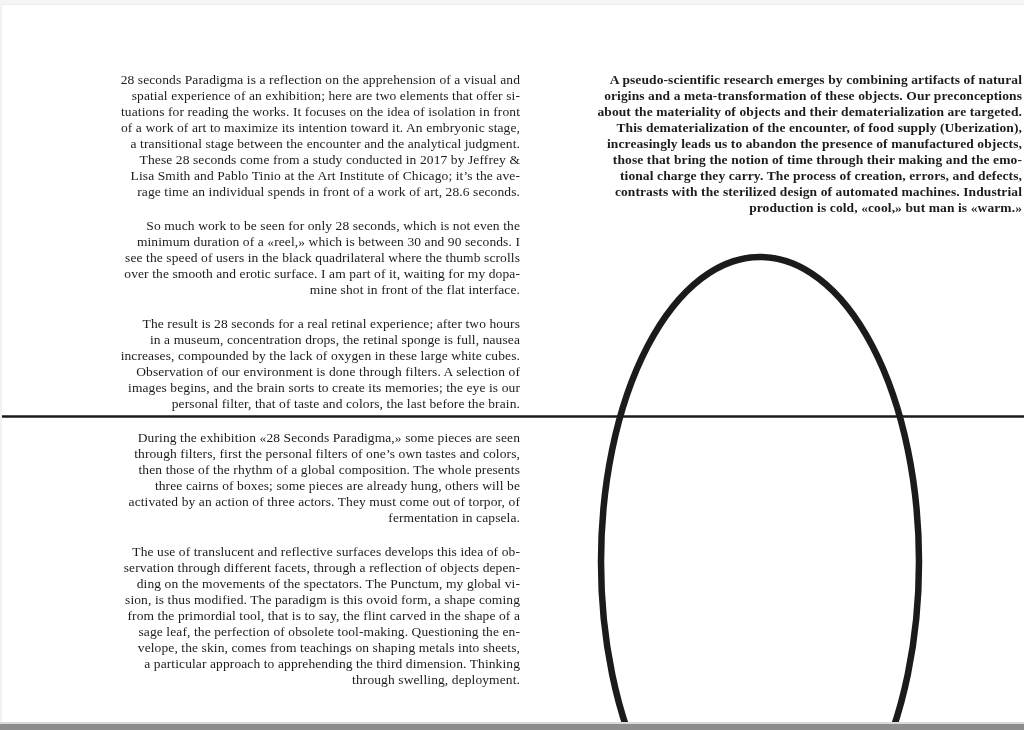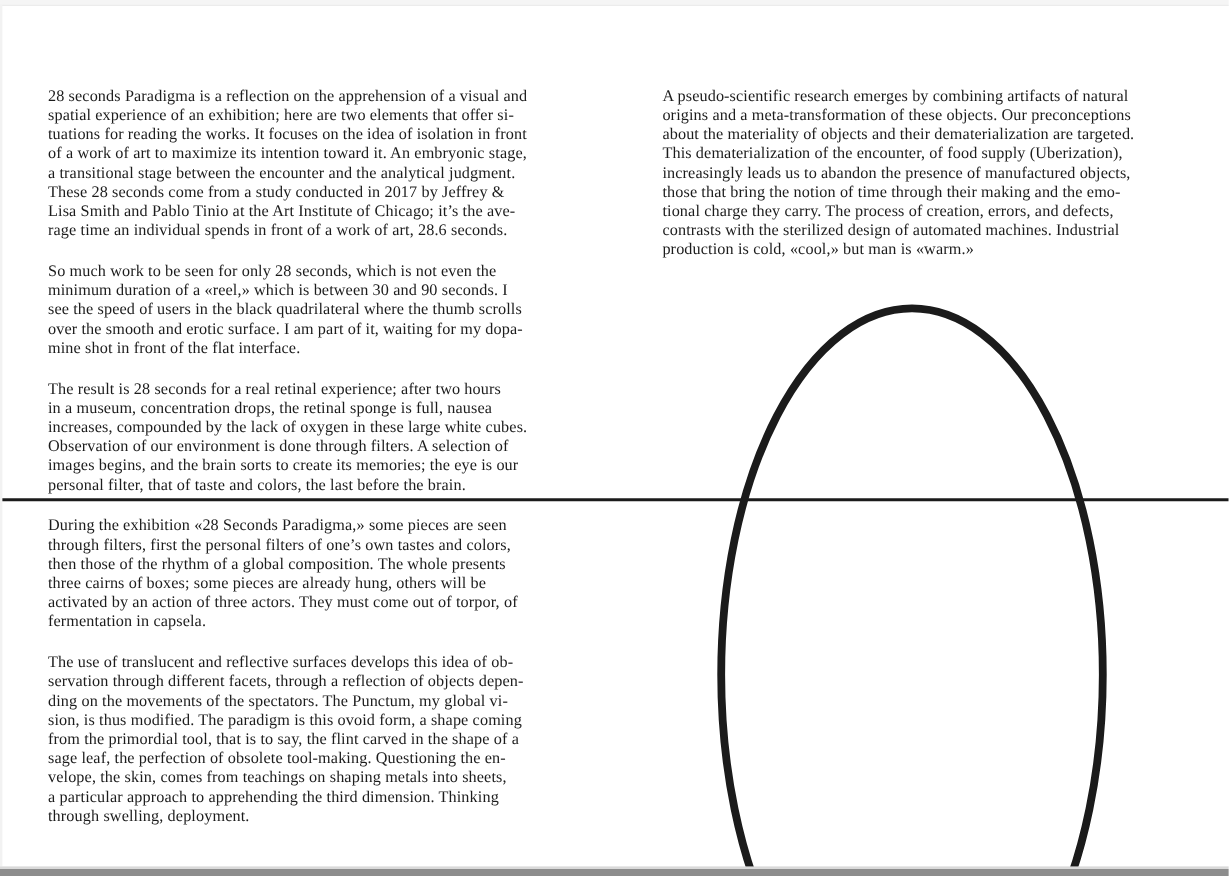--- a/index.html
+++ b/index.html
@@ -16,6 +16,7 @@
     height: 730px;
     background: #ffffff;
     font-family: "Liberation Serif", "DejaVu Serif", serif;
+    text-align: right;
   }
   .artwork {
     position: absolute;

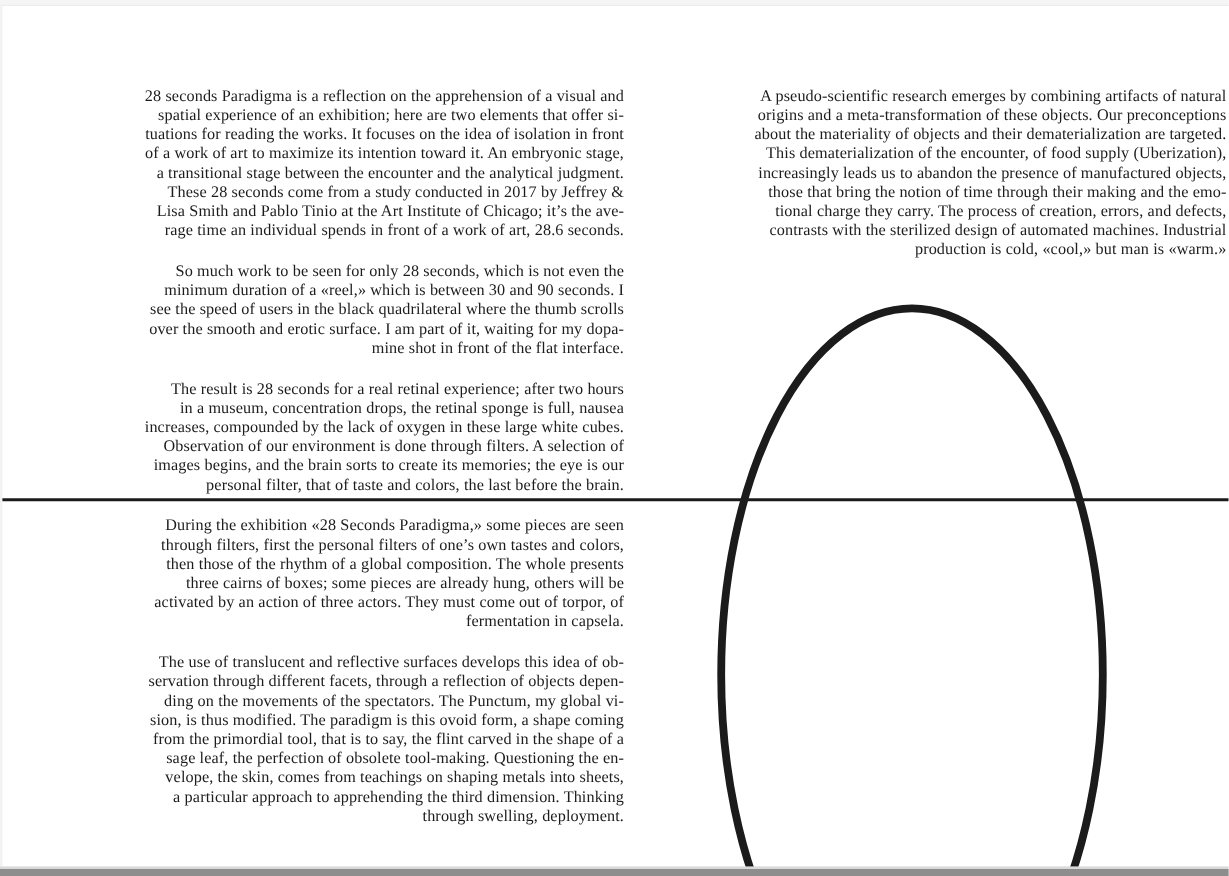--- a/index.html
+++ b/index.html
@@ -32,7 +32,7 @@
     z-index: 3;
   }
   .col-left  { left: 40px;  width: 480px; }
-  .col-right { left: 552px; width: 470px; }
+  .col-right { left: 552px; width: 470px; font-weight: bold; }
   .text-col p {
     margin: 0 0 18px 0;
     font-size: 13.5px;

